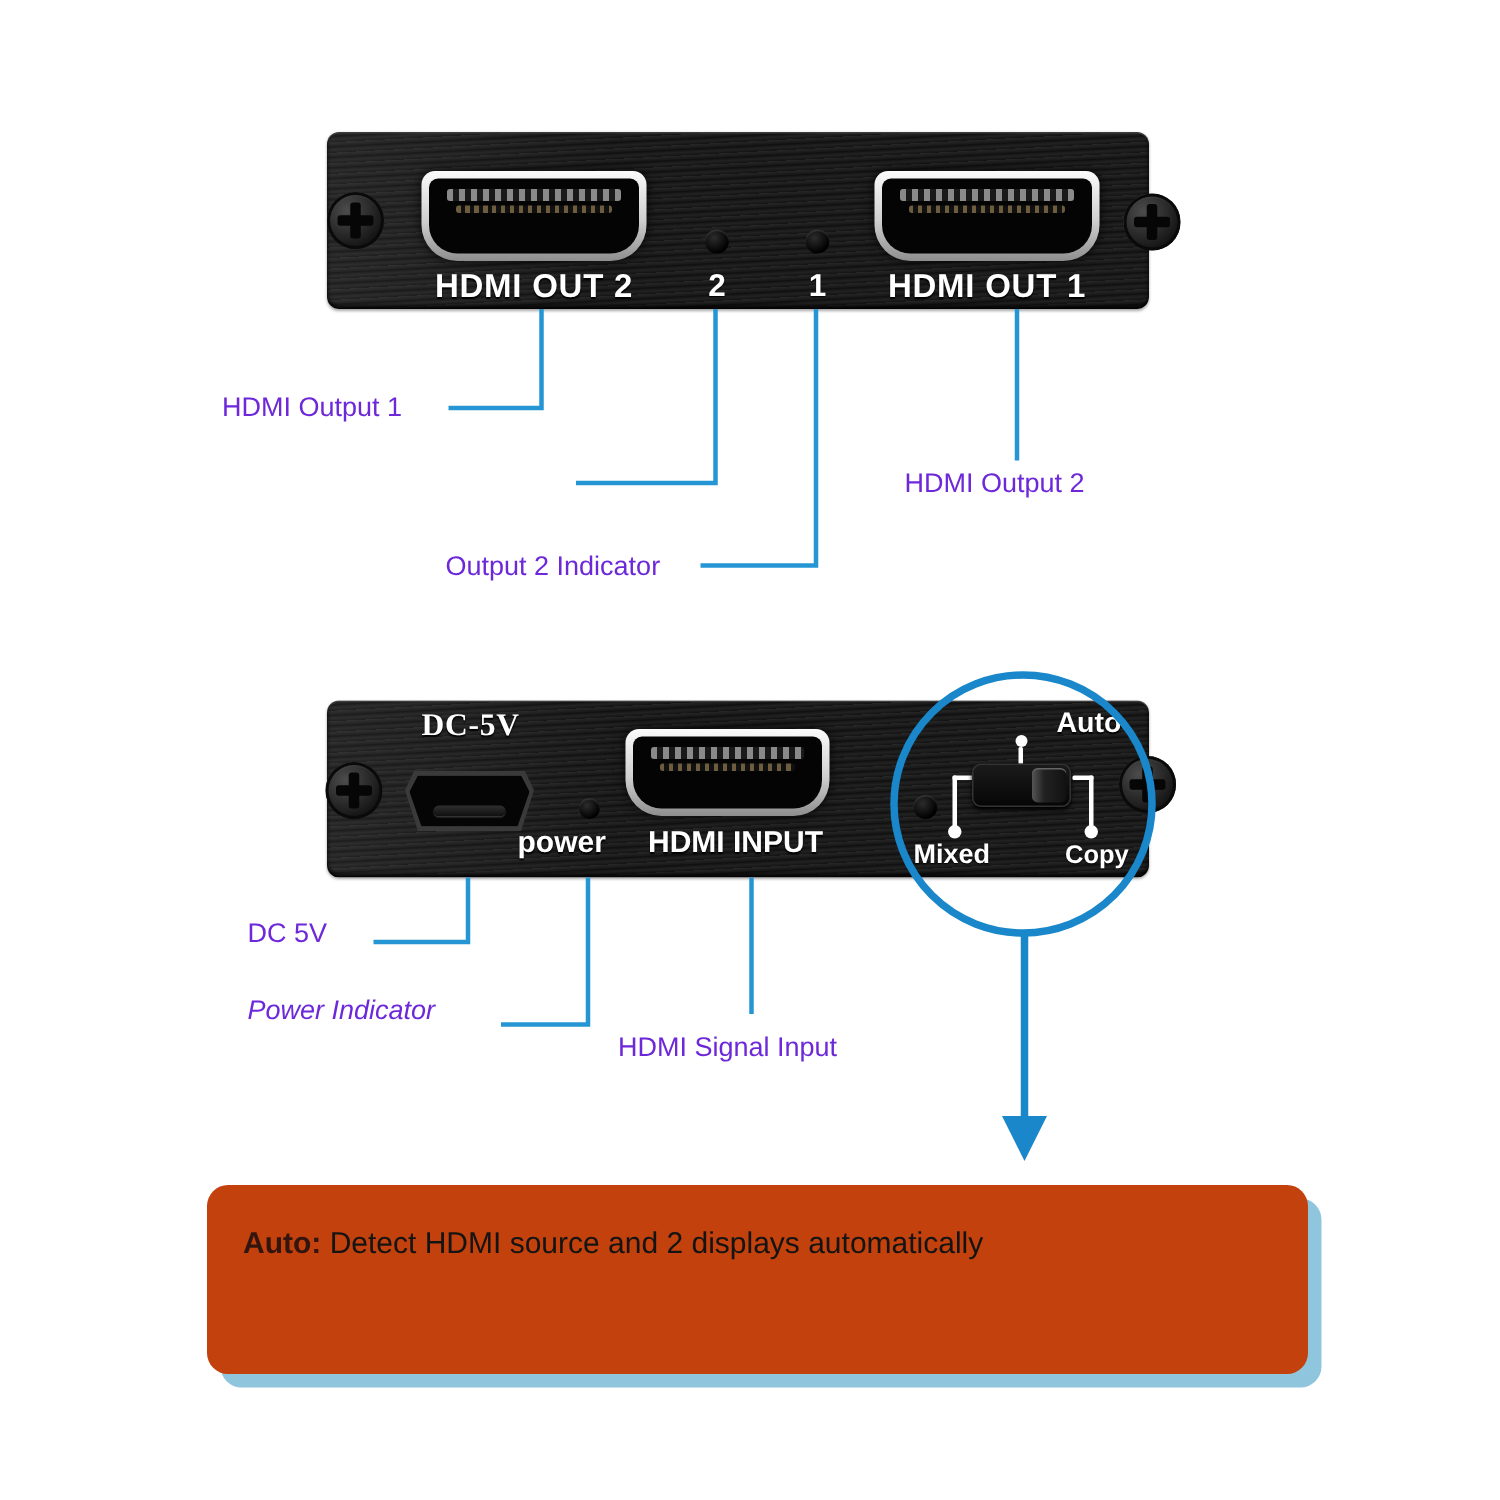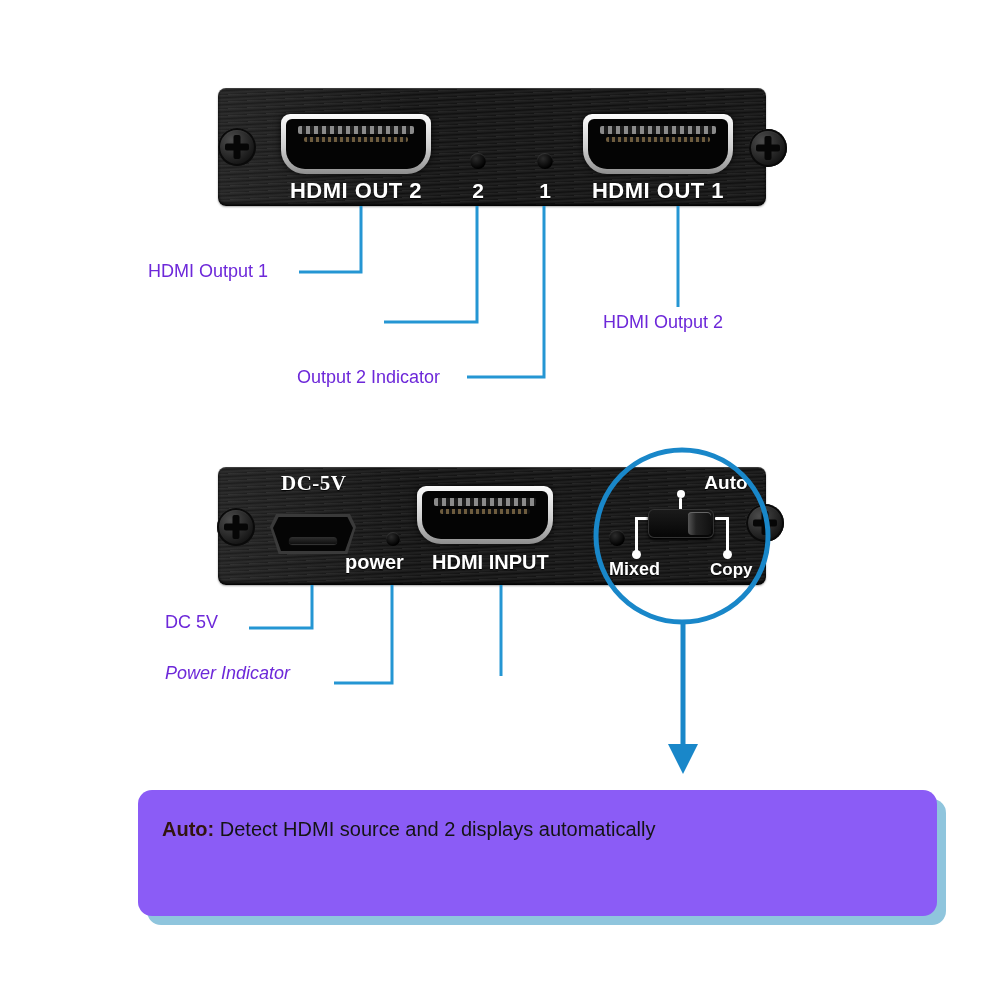--- a/index.html
+++ b/index.html
@@ -179,6 +179,7 @@
   <div class="callout-label" style="left:603px;top:312px;">HDMI Output 2</div>
   <div class="callout-label" style="left:165px;top:612px;">DC 5V</div>
   <div class="callout-label" style="left:165px;top:663px;font-style:italic;">Power Indicator</div>
+  <div class="callout-label" style="left:412px;top:688px;">HDMI Signal Input</div>
 
   <div class="info-box">
     <div class="info-line"><b>Auto:</b><span> Detect HDMI source and 2 displays automatically</span></div>

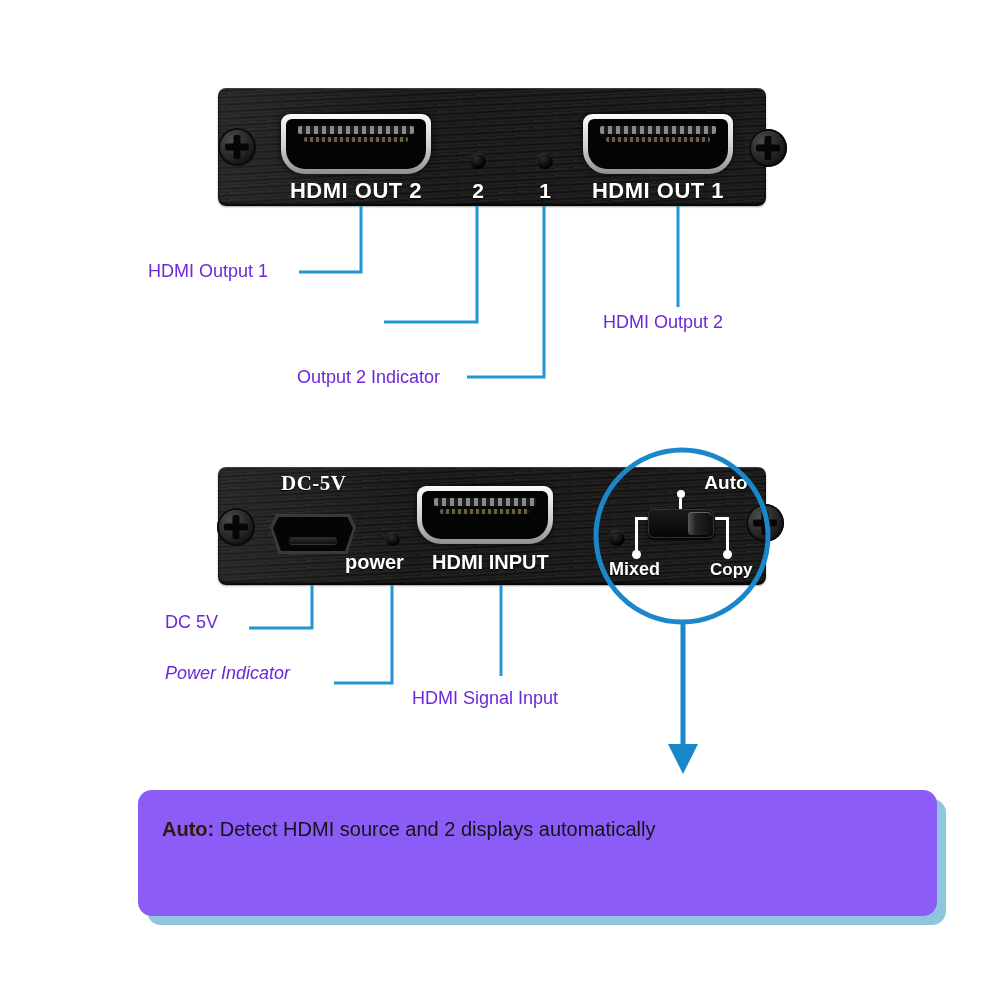--- a/index.html
+++ b/index.html
@@ -84,8 +84,8 @@
   #overlay{position:absolute;left:0;top:0;z-index:5;pointer-events:none;}
   
   .info-box{
-    position:absolute;left:138px;top:790px;width:799px;height:126px;box-sizing:border-box;
-    background:#8b5cf6;border-radius:14px;box-shadow:9px 9px 0 #8fc5dd;
+    position:absolute;left:138px;top:790px;width:734px;height:126px;box-sizing:border-box;
+    background:#c2410c;border-radius:14px;box-shadow:9px 9px 0 #8fc5dd;
     padding:25px 0 0 24px;z-index:10;
   }
   .info-line{font-size:20px;line-height:28px;color:#141414;}

